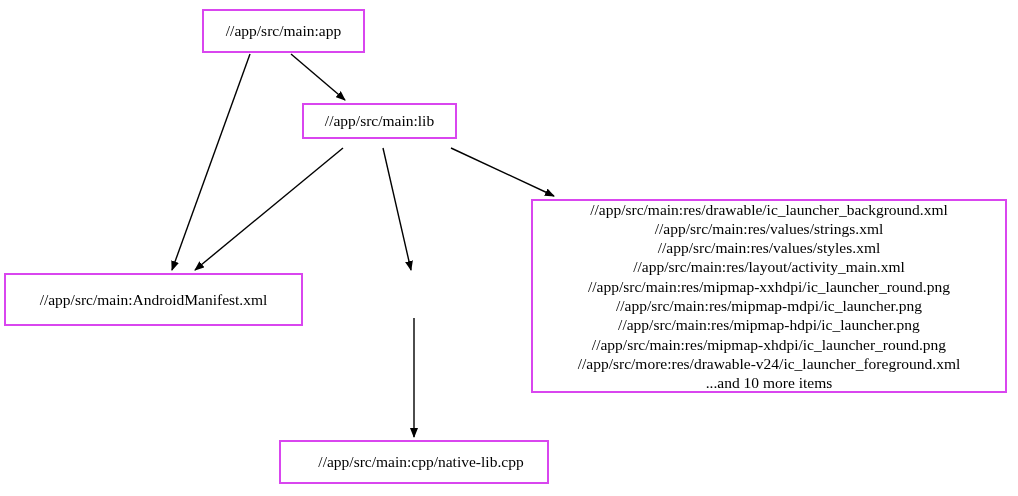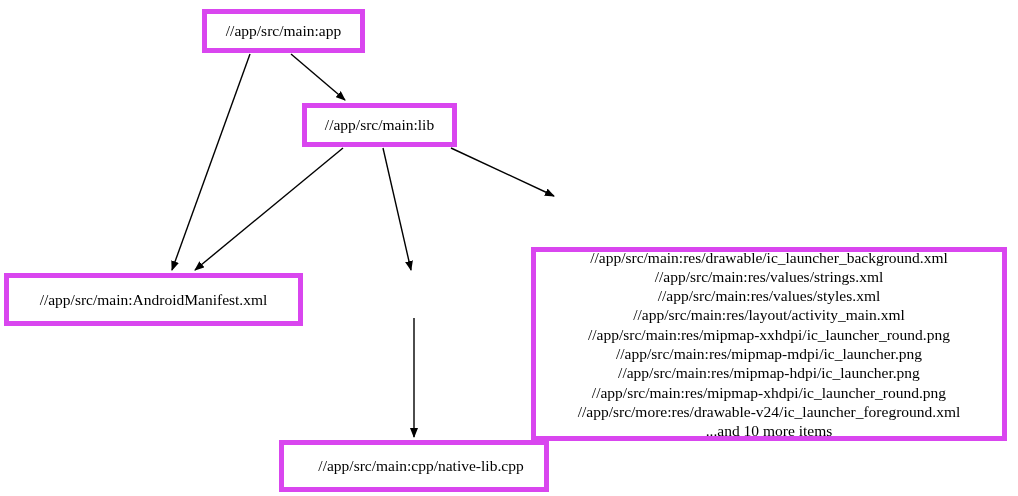--- a/index.html
+++ b/index.html
@@ -27,7 +27,7 @@
   .node {
     position: absolute;
     box-sizing: border-box;
-    border: 5px solid #d946ef;
+    border: 2px solid #d946ef;
     background: #ffffff;
     display: flex;
     align-items: center;

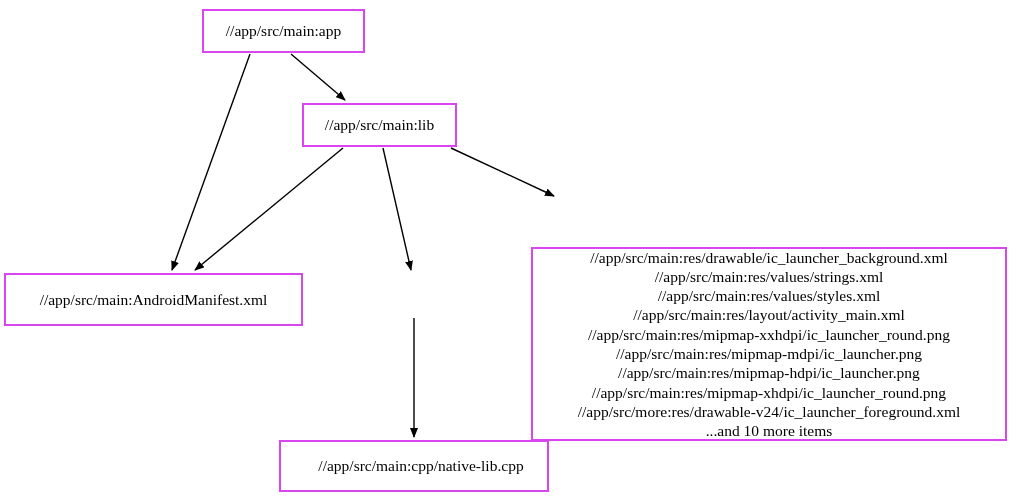--- a/index.html
+++ b/index.html
@@ -82,7 +82,7 @@
     <span class="node-label">//app/src/main:app</span>
   </div>
 
-  <div class="node" style="left: 302px; top: 103px; width: 155px; height: 44px;">
+  <div class="node" style="left: 302px; top: 103px; width: 155px; height: 36px;">
     <span class="node-label">//app/src/main:lib</span>
   </div>
 

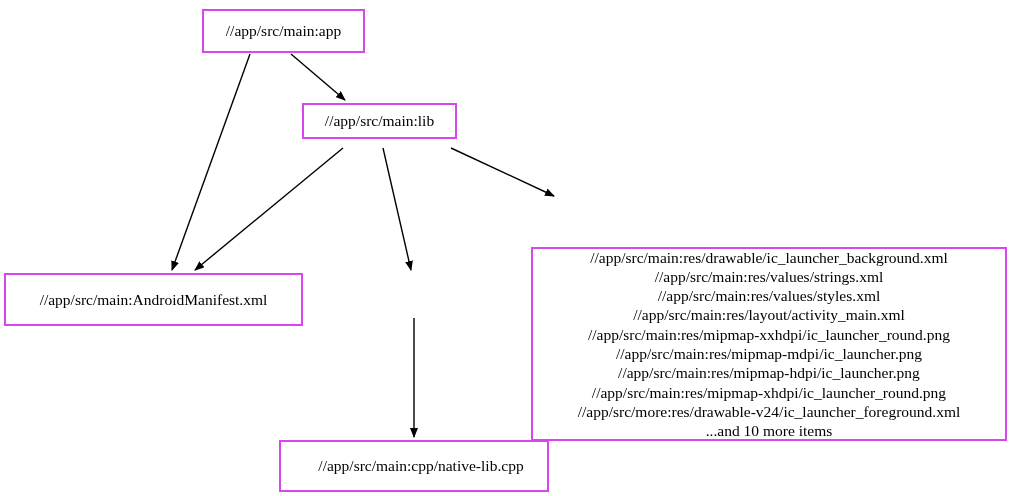--- a/index.html
+++ b/index.html
@@ -95,7 +95,7 @@
     <span class="node-label">//app/src/main:cpp/native-lib.cpp</span>
   </div>
 
-  <div class="node node-multi" id="resources-node" style="left: 531px; top: 199px; width: 476px; height: 194px; margin-top: 48px;">
+  <div class="node node-multi" id="resources-node" style="left: 531px; top: 199px; width: 476px; height: 194px;">
     <span class="node-lines" id="resources-lines">
         <span class="ln">//app/src/main:res/drawable/ic_launcher_background.xml</span>
         <span class="ln">//app/src/main:res/values/strings.xml</span>

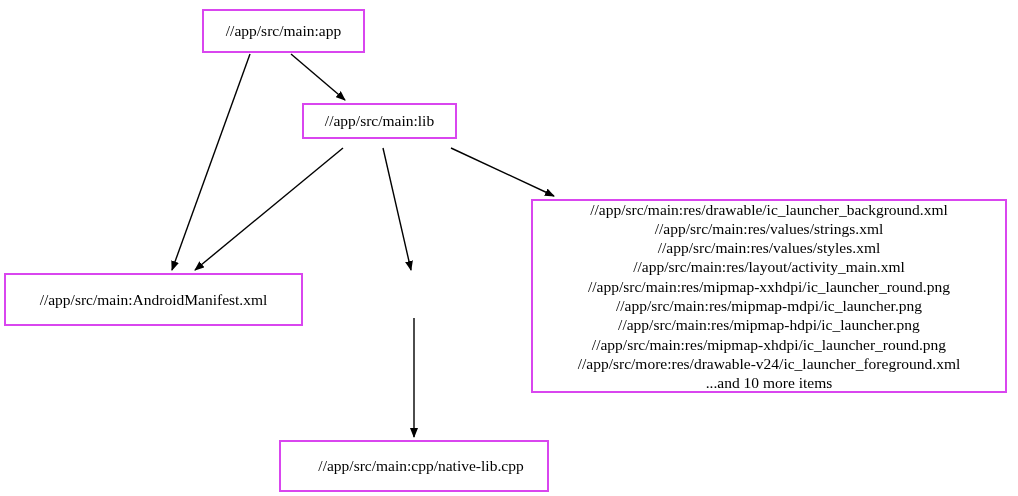--- a/index.html
+++ b/index.html
@@ -91,7 +91,7 @@
   </div>
 
 
-  <div class="node" style="left: 279px; top: 440px; width: 270px; height: 52px; padding-left: 14px;">
+  <div class="node" style="left: 279px; top: 440px; width: 270px; height: 44px; padding-left: 14px;">
     <span class="node-label">//app/src/main:cpp/native-lib.cpp</span>
   </div>
 

